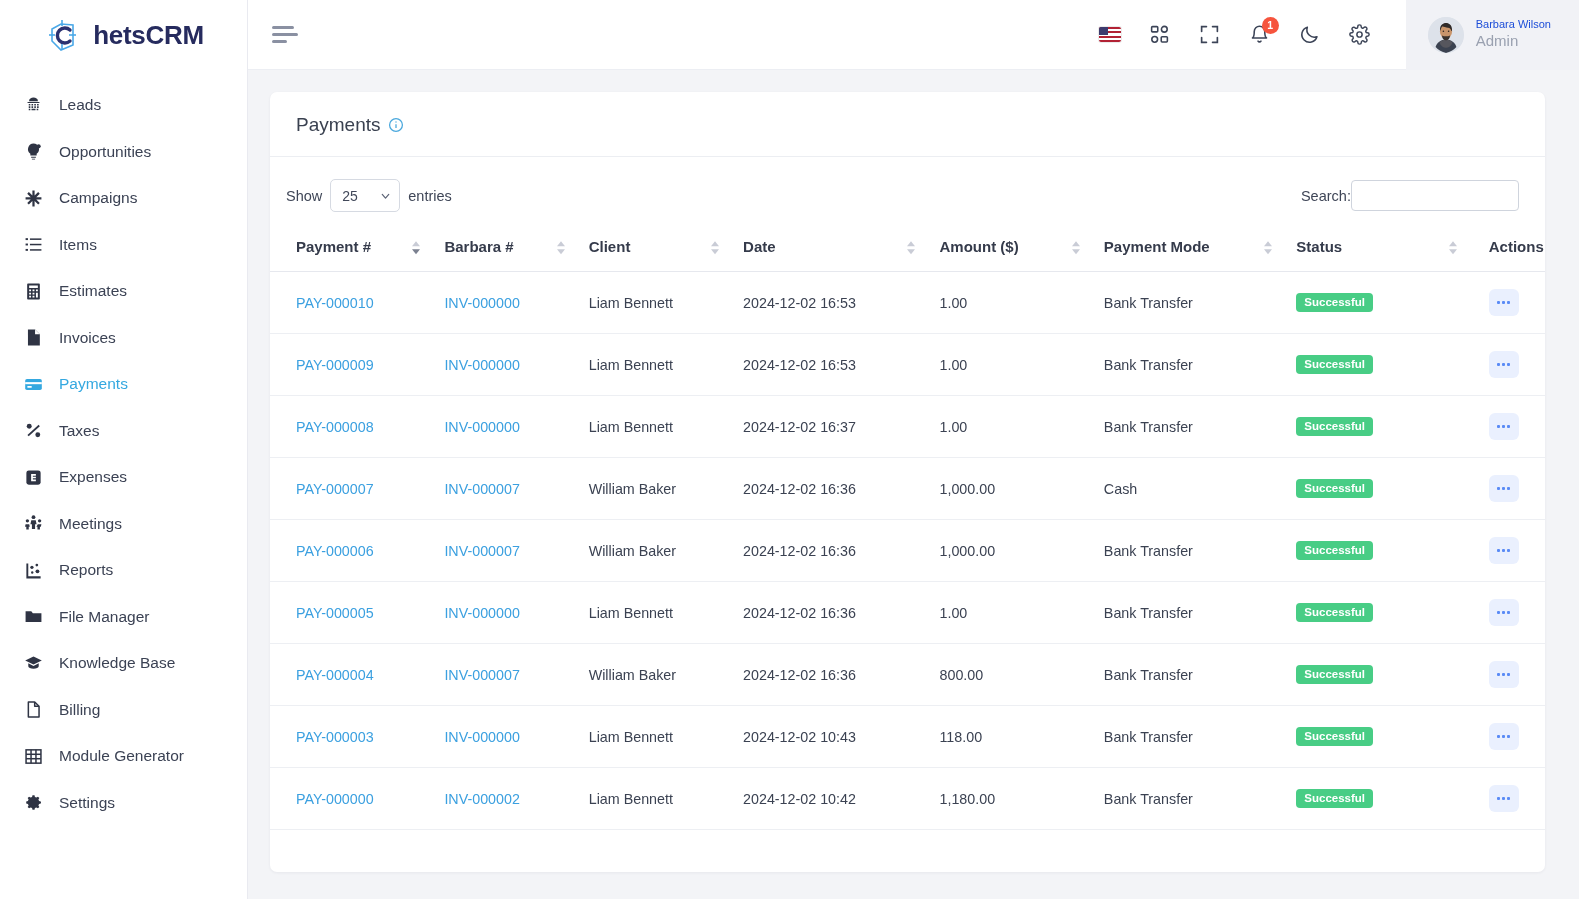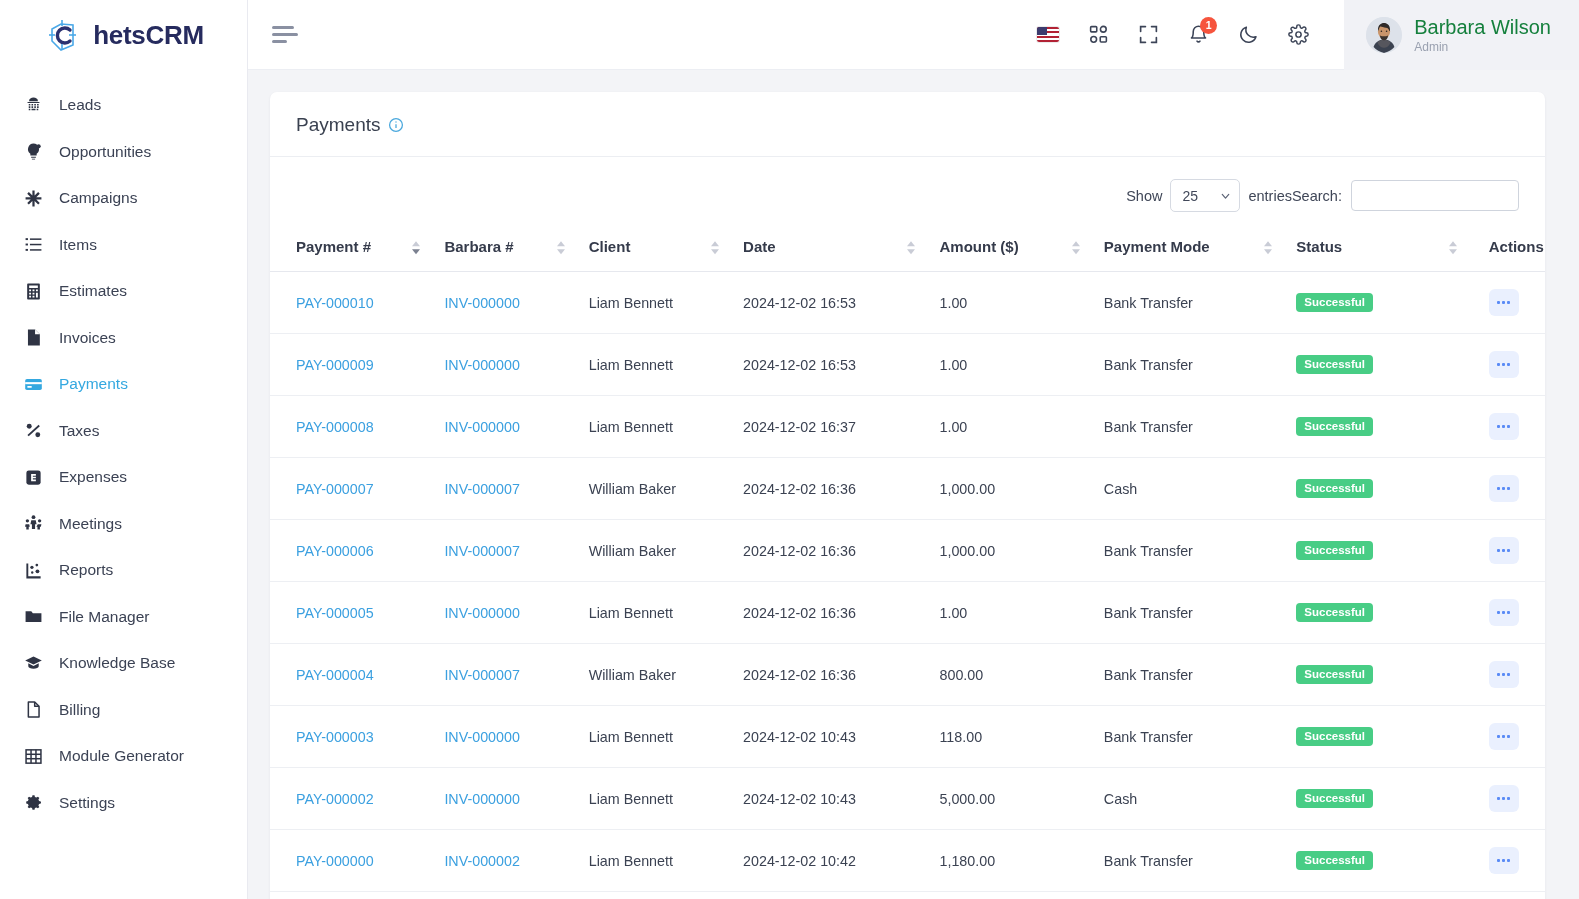--- a/index.html
+++ b/index.html
@@ -106,7 +106,7 @@
   }
   .avatar svg { display: block; width: 36px; height: 36px; }
   .user-meta { line-height: 1.25; }
-  .user-name { font-size: 20px; color: #15803d; font-weight: 400; white-space: nowrap; }
+  .user-name { font-size: 11px; color: #1d4ed8; font-weight: 400; white-space: nowrap; }
   .user-role { font-size: 12px; color: #9aa1b0; }
 
   

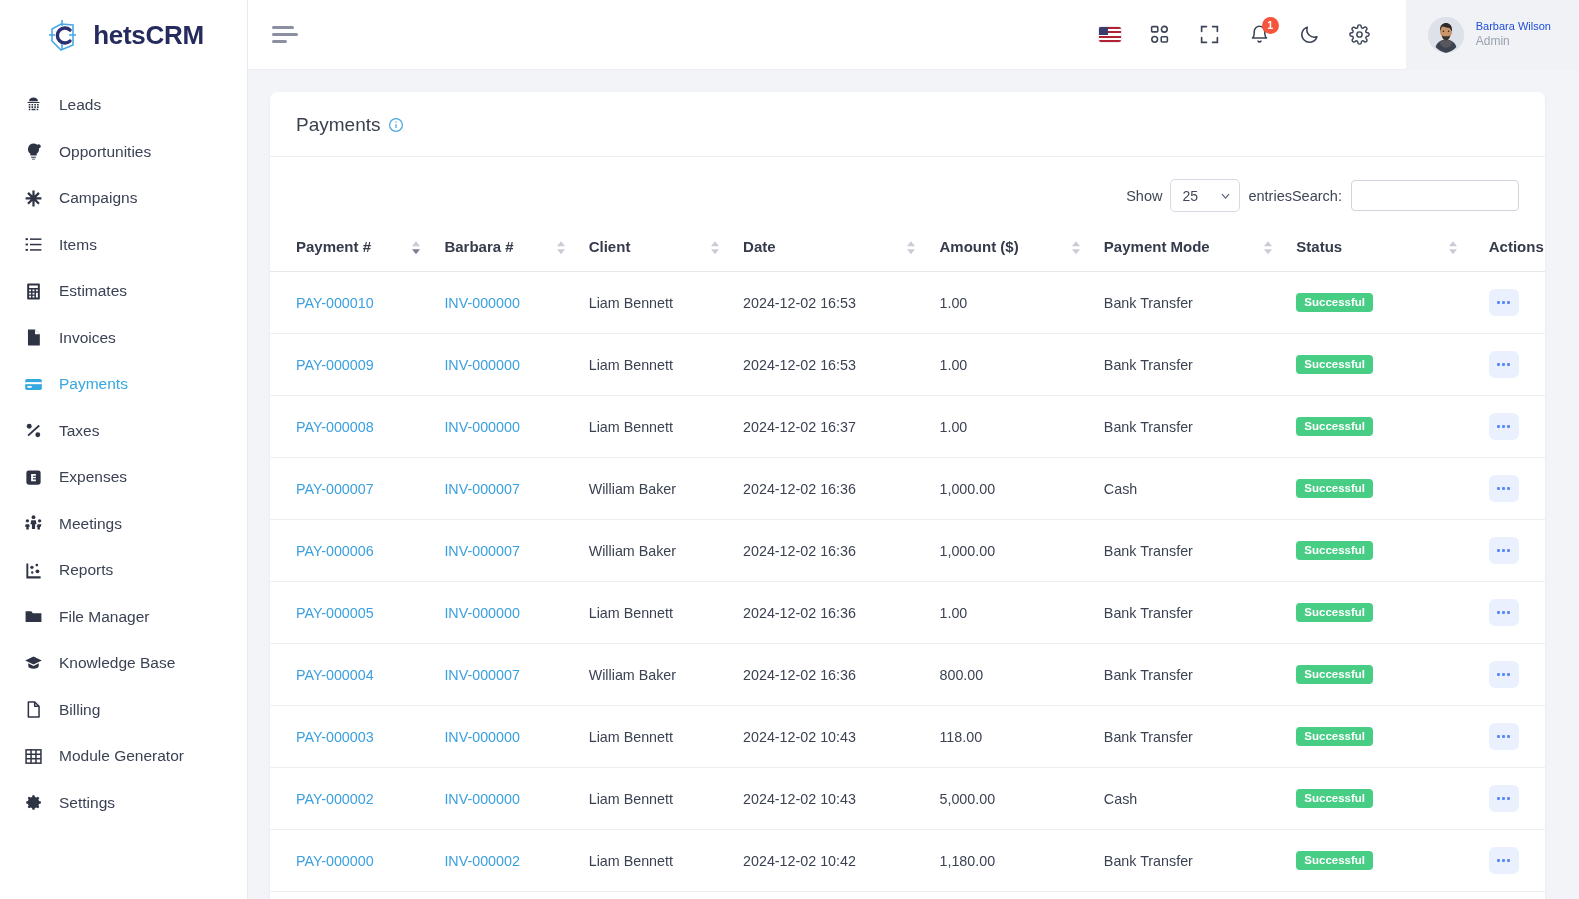--- a/index.html
+++ b/index.html
@@ -107,7 +107,7 @@
   .avatar svg { display: block; width: 36px; height: 36px; }
   .user-meta { line-height: 1.25; }
   .user-name { font-size: 11px; color: #1d4ed8; font-weight: 400; white-space: nowrap; }
-  .user-role { font-size: 12px; color: #9aa1b0; }
+  .user-role { font-size: 15px; color: #9aa1b0; }
 
   
   .content { flex: 1 1 auto; padding: 22px 34px 0 22px; overflow: hidden; }

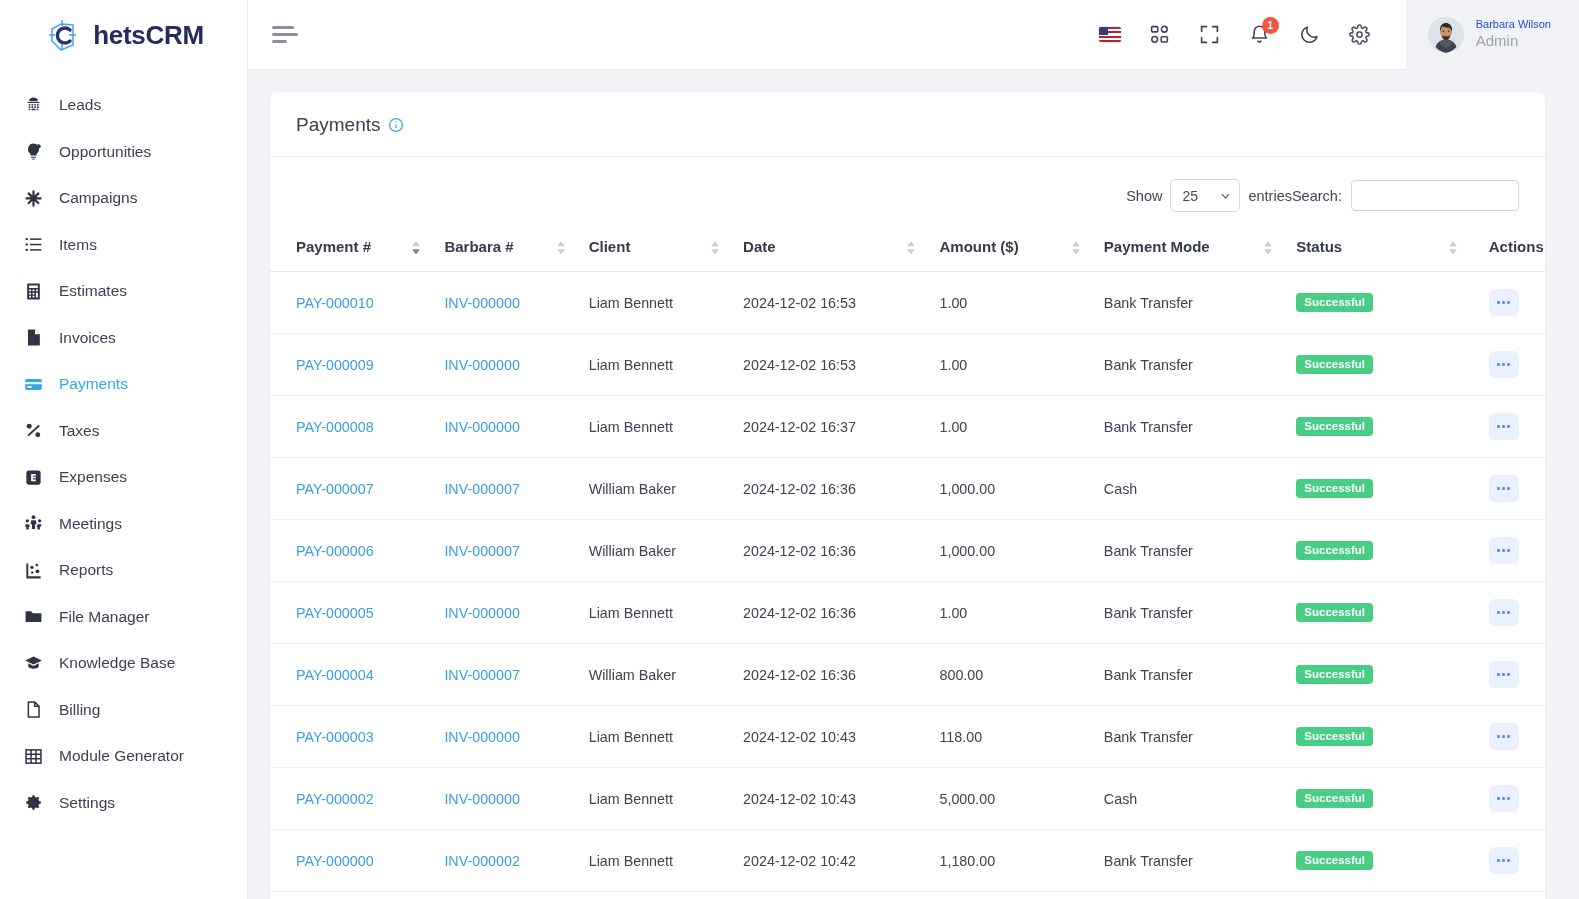--- a/index.html
+++ b/index.html
@@ -126,7 +126,7 @@
   .info-icon { color: #4aa8dd; display: flex; align-items: center; }
 
   .table-tools {
-    display: flex; align-items: center; justify-content: flex-end;
+    display: flex; align-items: center; justify-content: space-between;
     padding: 22px 26px 14px 16px;
   }
   .length-box { display: flex; align-items: center; gap: 8px; font-size: 14.5px; color: #3f4657; }

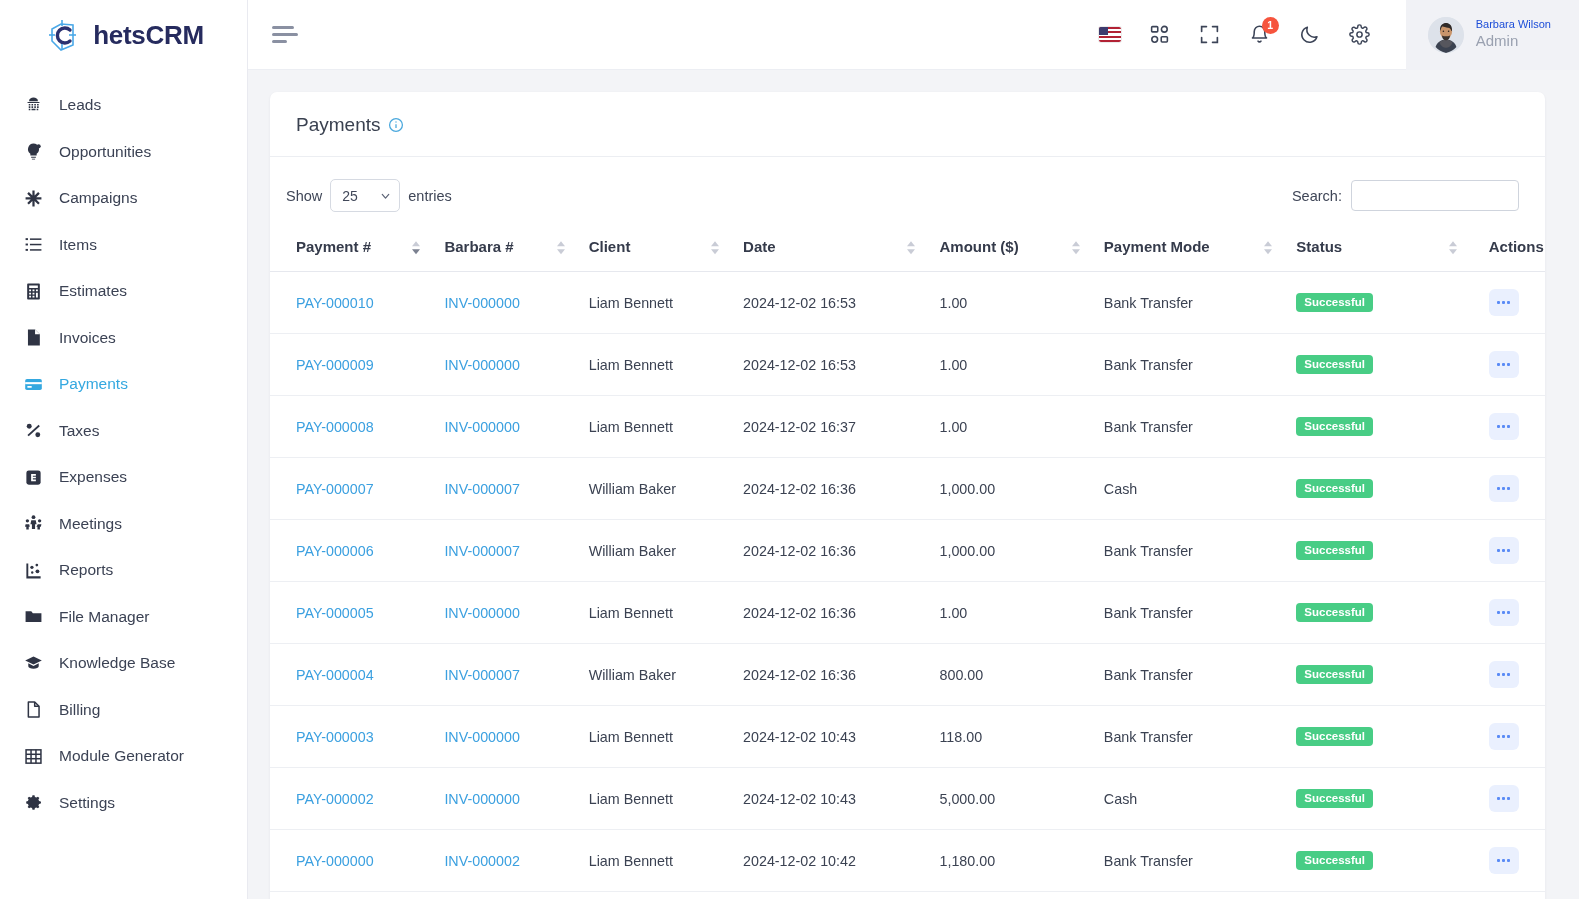--- a/index.html
+++ b/index.html
@@ -144,7 +144,7 @@
     position: absolute; right: 8px; top: 50%; transform: translateY(-50%);
     pointer-events: none; color: #5d6476; display: flex;
   }
-  .search-box { display: flex; align-items: center; gap: 9px; font-size: 14.5px; color: #3f4657; }
+  .search-box { display: flex; align-items: center; gap: 0; font-size: 14.5px; color: #3f4657; }
   .search-input {
     border: 1px solid #cfd4dd; border-radius: 4px;
     height: 31px; width: 168px; padding: 0 9px;

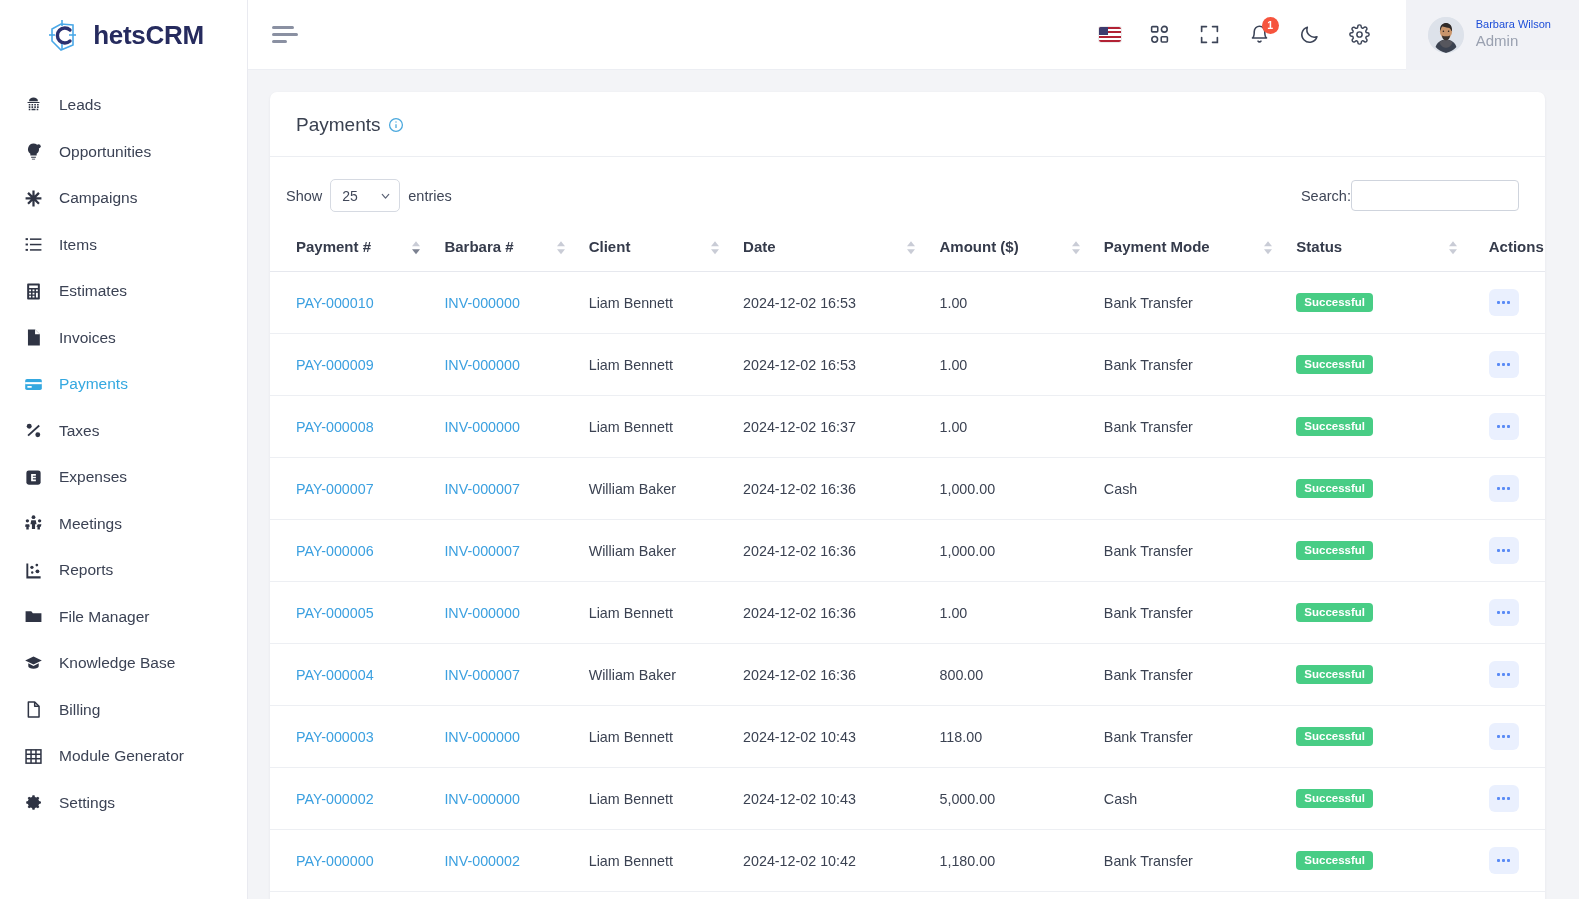--- a/index.html
+++ b/index.html
@@ -706,22 +706,6 @@
                 </td>
               </tr>
               <tr>
-                <td><a class="lnk">PAY-000002</a></td>
-                <td><a class="lnk">INV-000000</a></td>
-                <td>Liam Bennett</td>
-                <td>2024-12-02 10:43</td>
-                <td>5,000.00</td>
-                <td>Cash</td>
-                <td><span class="pill">Successful</span></td>
-                <td>
-                  <button class="act-btn">
-                    <i></i>
-                    <i></i>
-                    <i></i>
-                  </button>
-                </td>
-              </tr>
-              <tr>
                 <td><a class="lnk">PAY-000000</a></td>
                 <td><a class="lnk">INV-000002</a></td>
                 <td>Liam Bennett</td>

